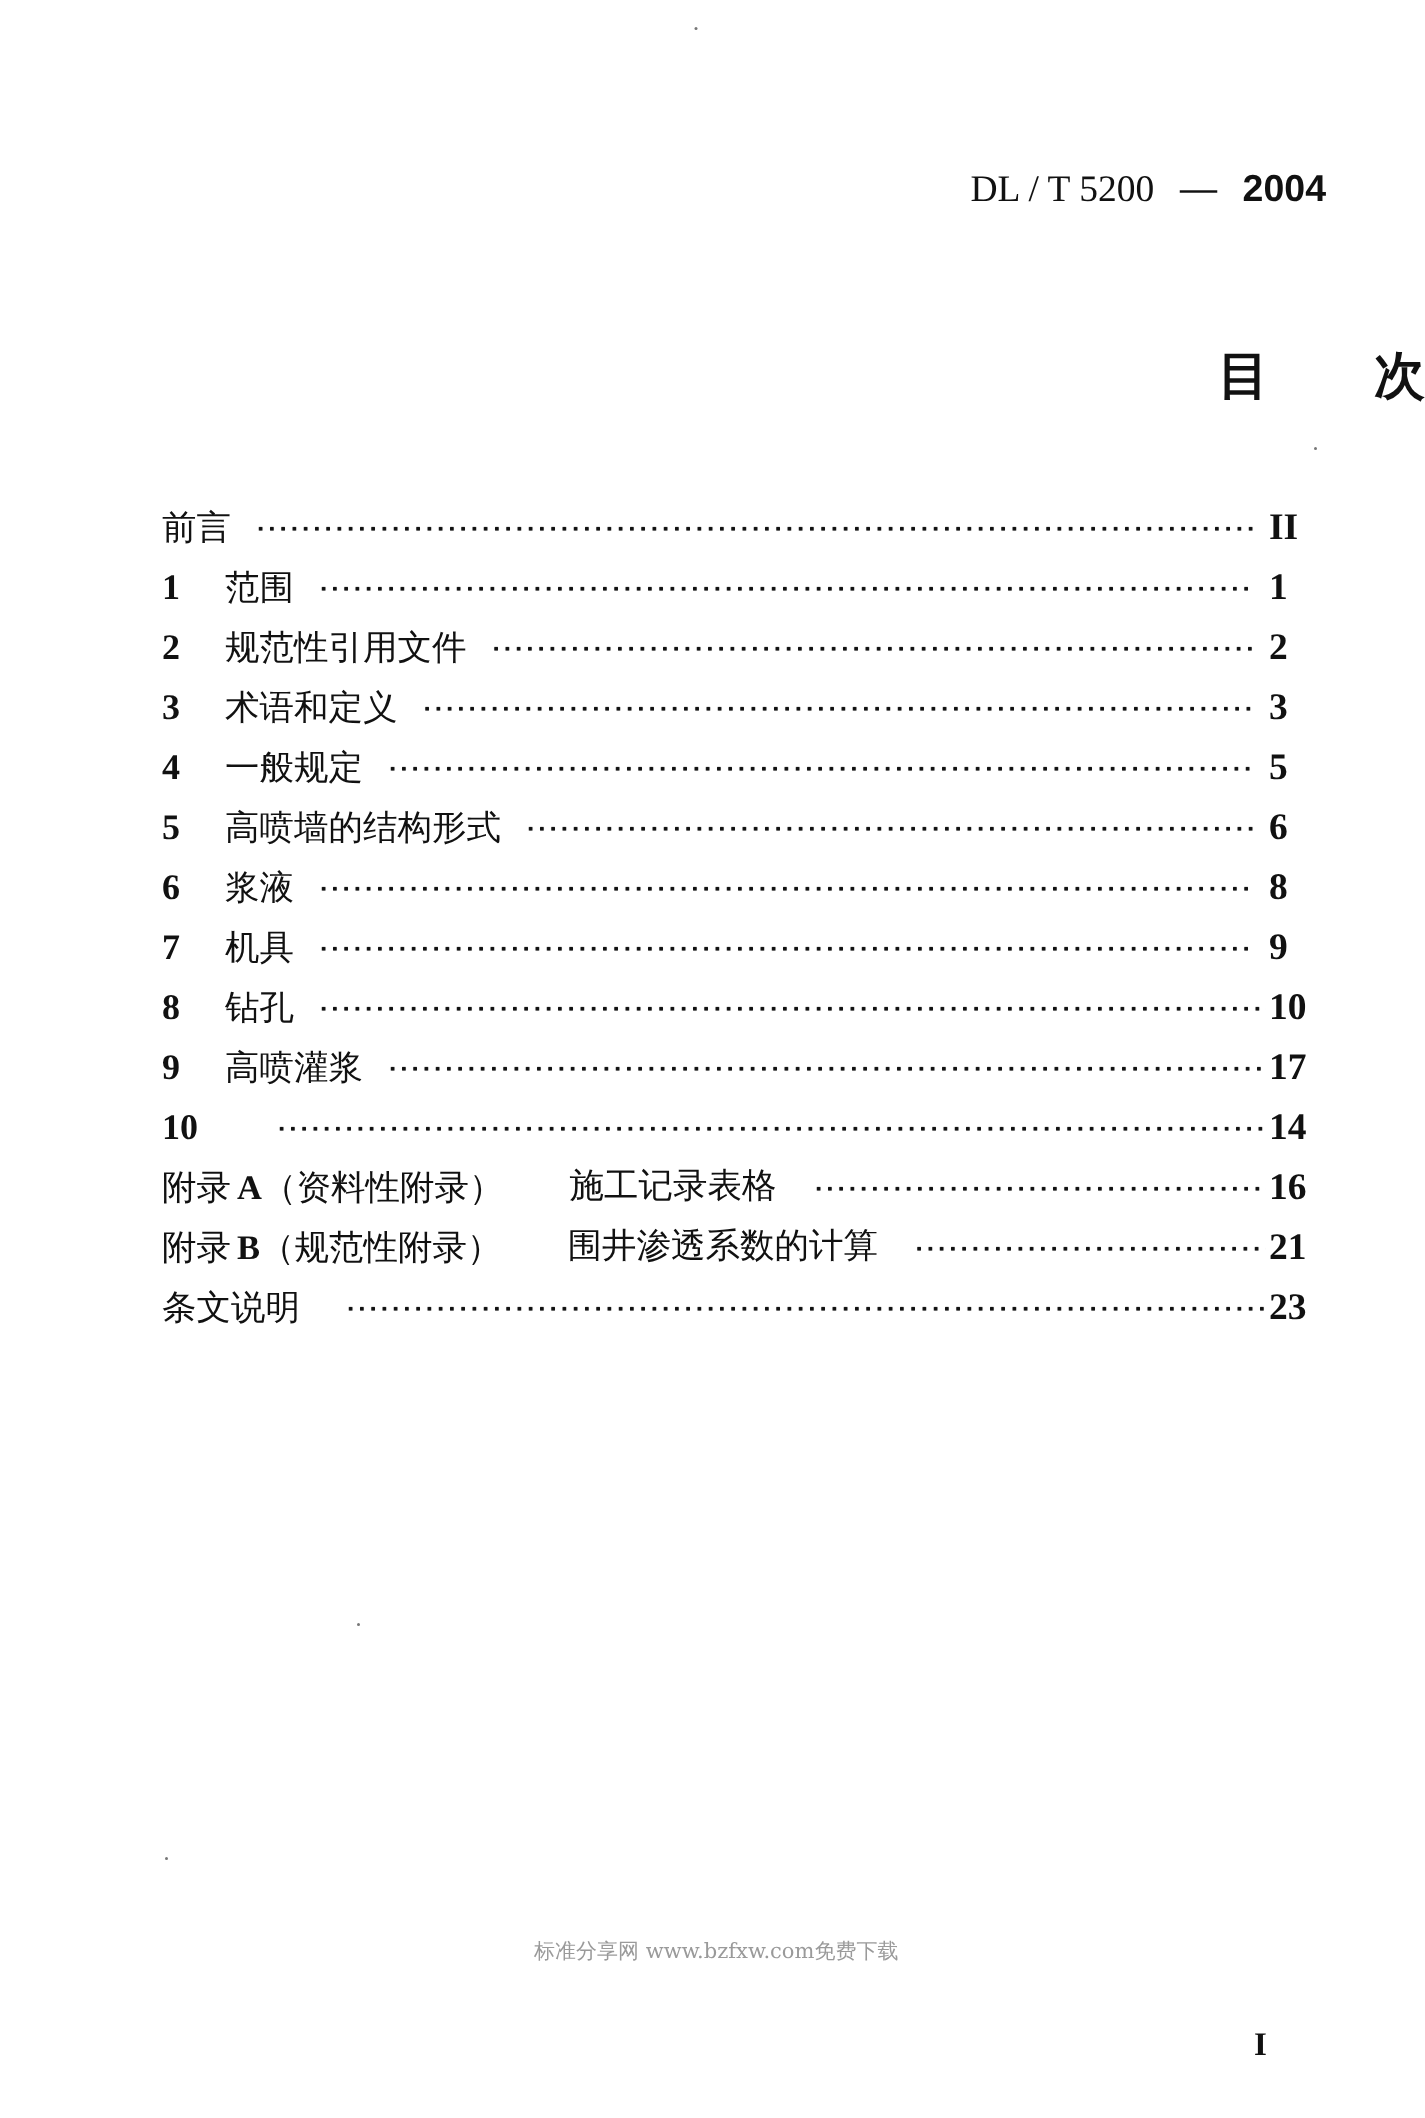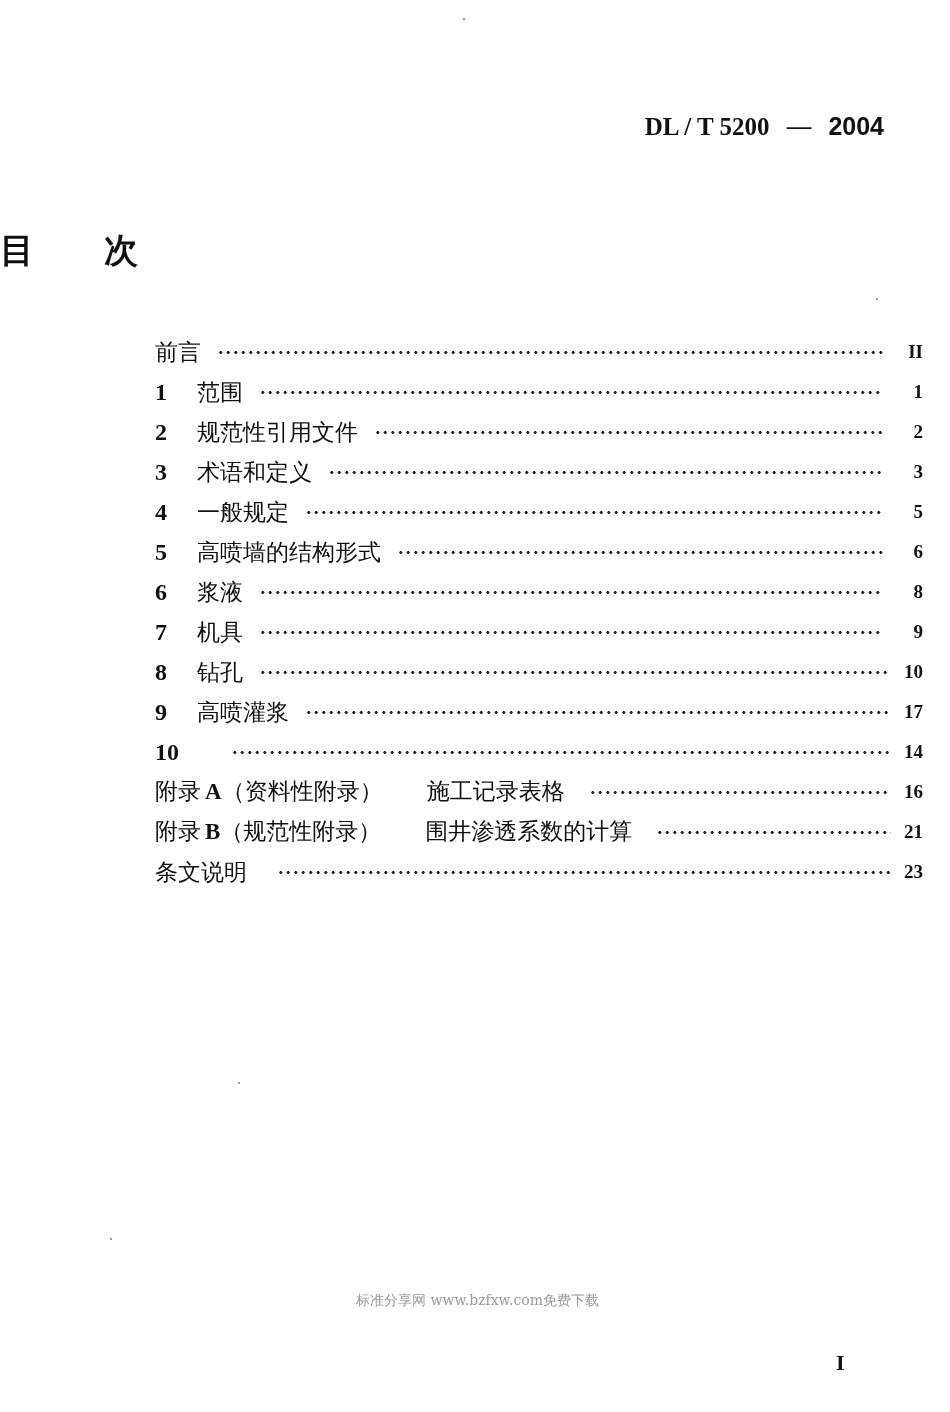--- a/index.html
+++ b/index.html
@@ -25,7 +25,7 @@
       letter-spacing: 0px;
       white-space: nowrap;
     }
-    .std-number .code { font-family: "Liberation Serif", serif; font-weight: bold; }
+    .std-number .code { font-family: "Liberation Serif", serif; font-weight: normal; }
     .title {
       position: absolute;
       top: 228px;

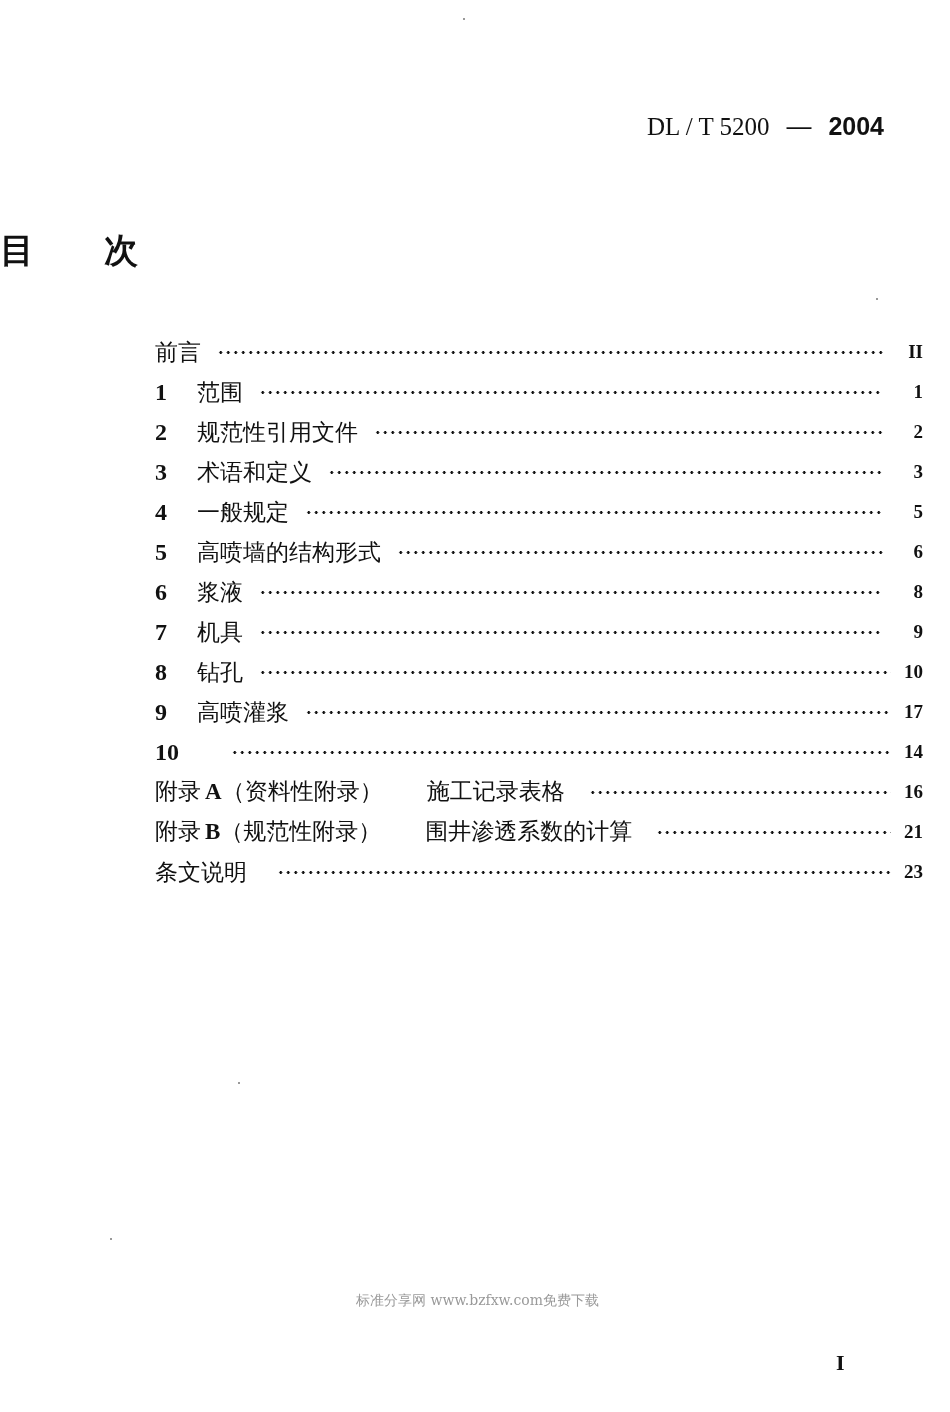--- a/index.html
+++ b/index.html
@@ -31,7 +31,7 @@
       top: 228px;
       left: 0;
       width: 100%;
-      text-align: left;
+      text-align: right;
       font-family: "DejaVu Sans", sans-serif;
       font-weight: bold;
       font-size: 34px;

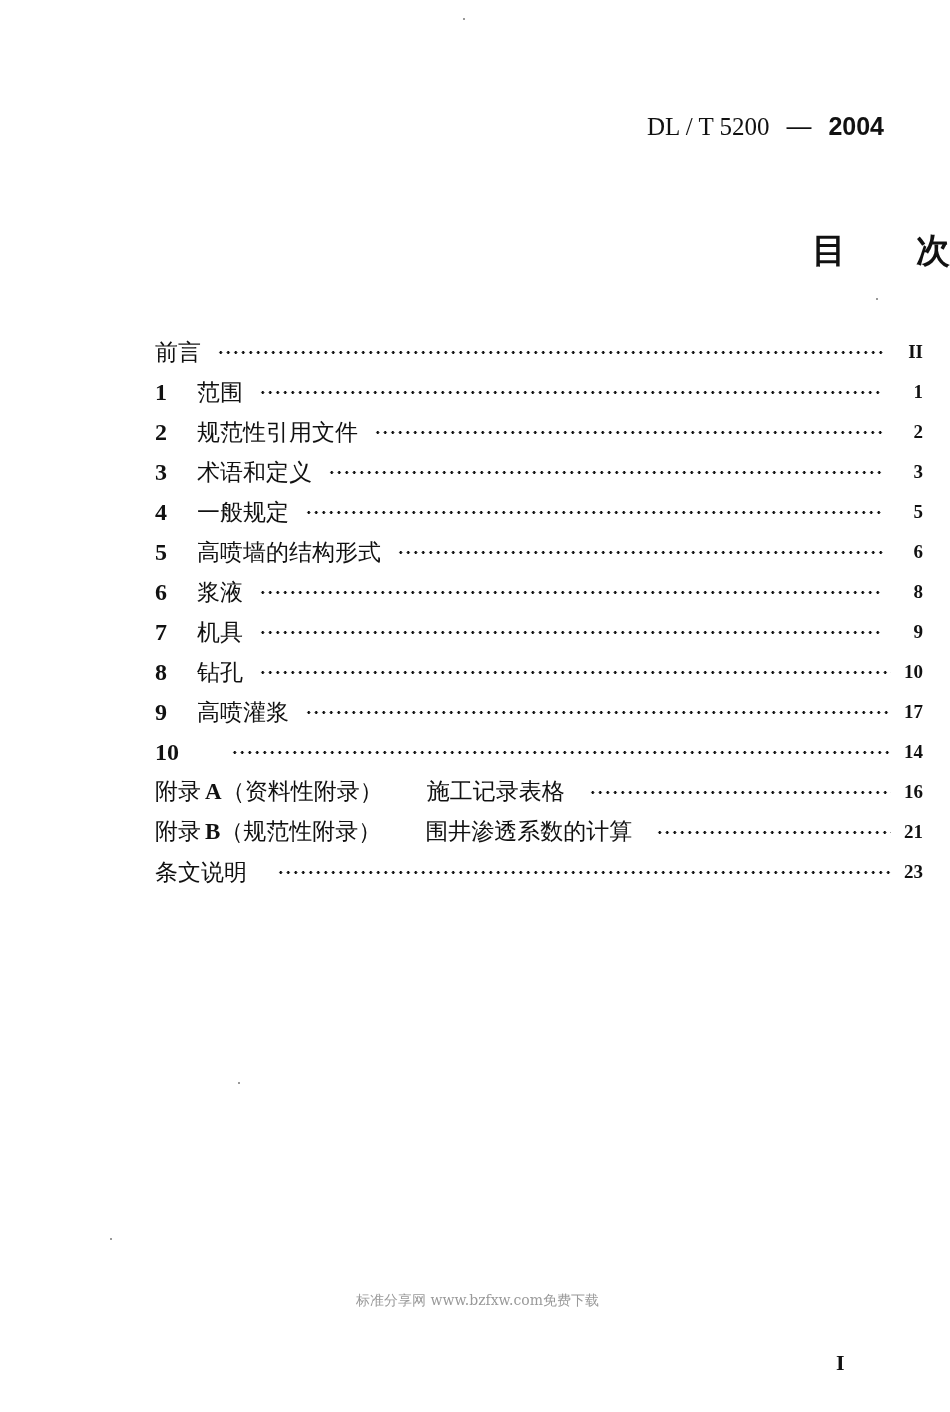--- a/index.html
+++ b/index.html
@@ -43,7 +43,6 @@
       top: 332px;
       left: 108px;
       width: 768px;
-      margin-left: 47px;
     }
     .toc-row {
       display: flex;

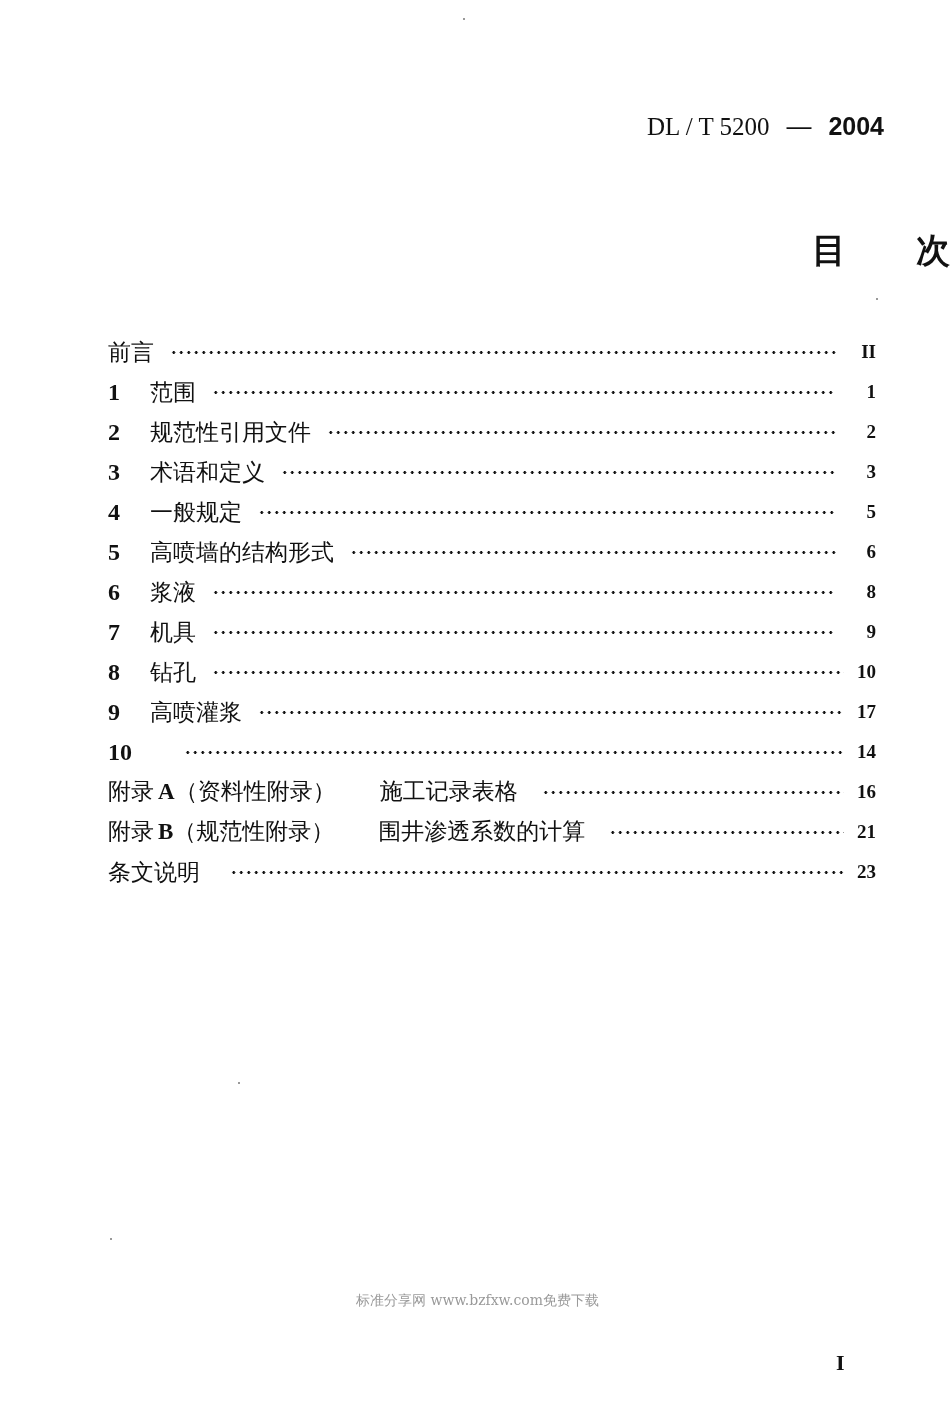--- a/index.html
+++ b/index.html
@@ -90,9 +90,9 @@
       flex: 0 0 auto;
       font-family: "Liberation Serif", serif;
       font-weight: bold;
-      font-size: 19px;
+      font-size: 25px;
       min-width: 30px;
-      text-align: right;
+      text-align: left;
     }
     .footer-watermark {
       position: absolute;

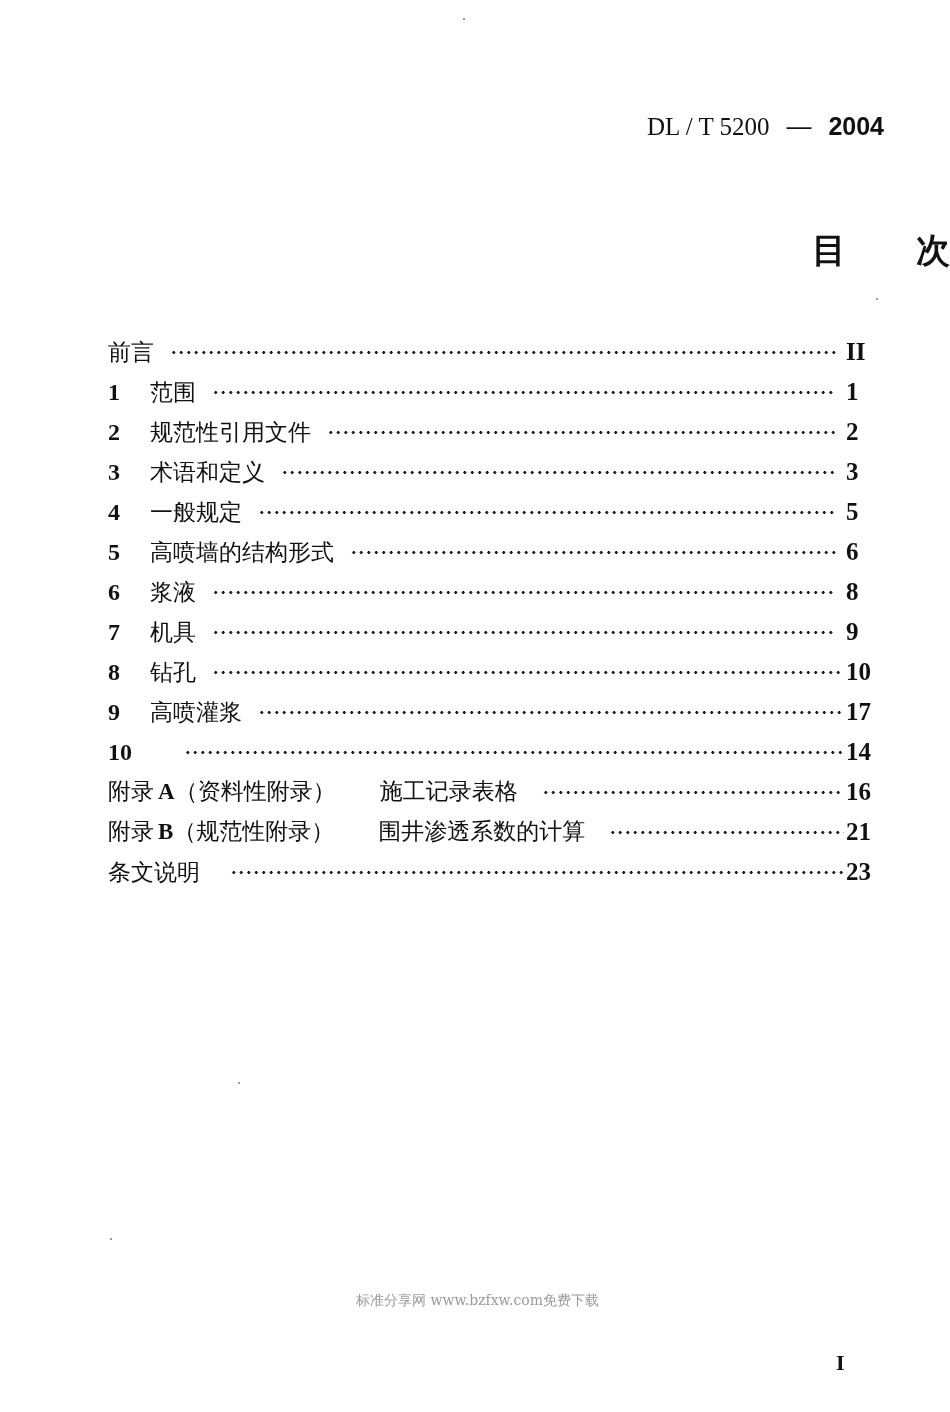--- a/index.html
+++ b/index.html
@@ -72,7 +72,7 @@
     .toc-sub {
       flex: 0 0 auto;
       margin-left: 44px;
-      font-family: Liberation Serif, serif;
+      font-family: Liberation Mono, monospace;
       font-size: 23px;
       white-space: nowrap;
     }

